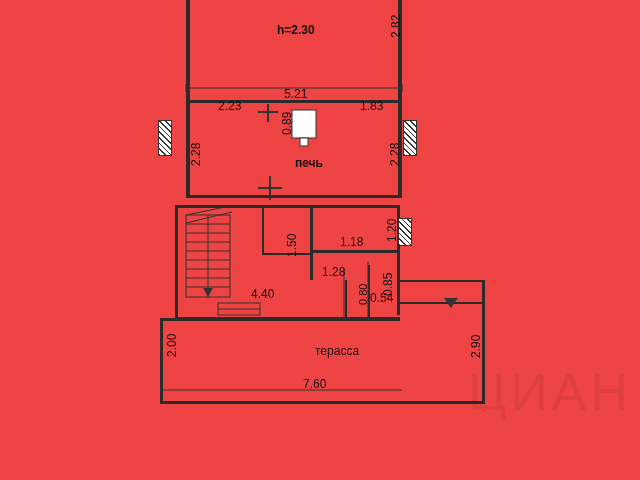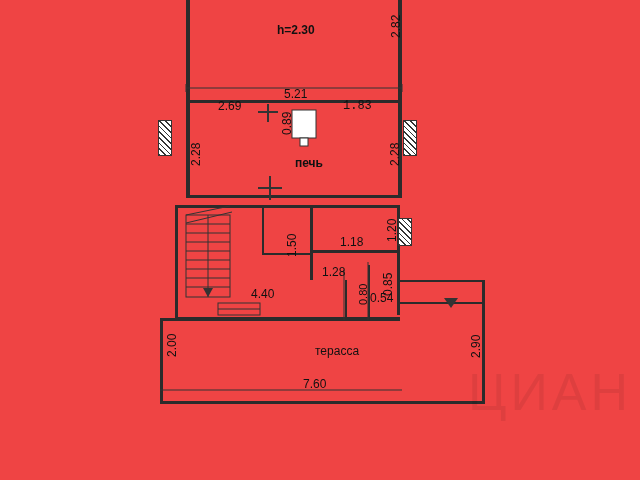--- a/index.html
+++ b/index.html
@@ -164,7 +164,7 @@
 
   <div class="lbl" style="left:284px; top:72px;margin-top:16px;">5.21</div>
 
-  <div class="lbl" style="left:218px; top:100px;">2.69</div>
+  <div class="lbl" style="left:218px; top:100px;">2.23</div>
 
   <div class="lbl vert" style="left:281px; top:135px;">0.89</div>
 

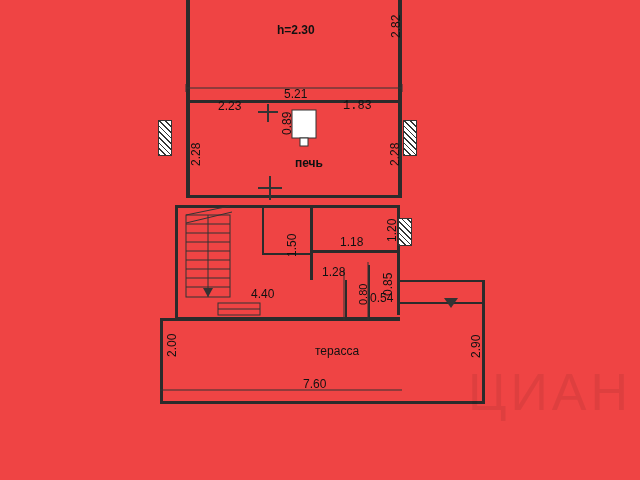--- a/index.html
+++ b/index.html
@@ -170,7 +170,7 @@
 
   <div class="lbl bold" style="left:295px; top:111px;margin-top:46px;">печь</div>
 
-  <div class="lbl" style="left:343px; top:100px;font-family:Liberation Mono, monospace;">1.83</div>
+  <div class="lbl" style="left:360px; top:100px;">1.83</div>
 
   <div class="lbl vert" style="left:190px; top:166px;">2.28</div>
 

